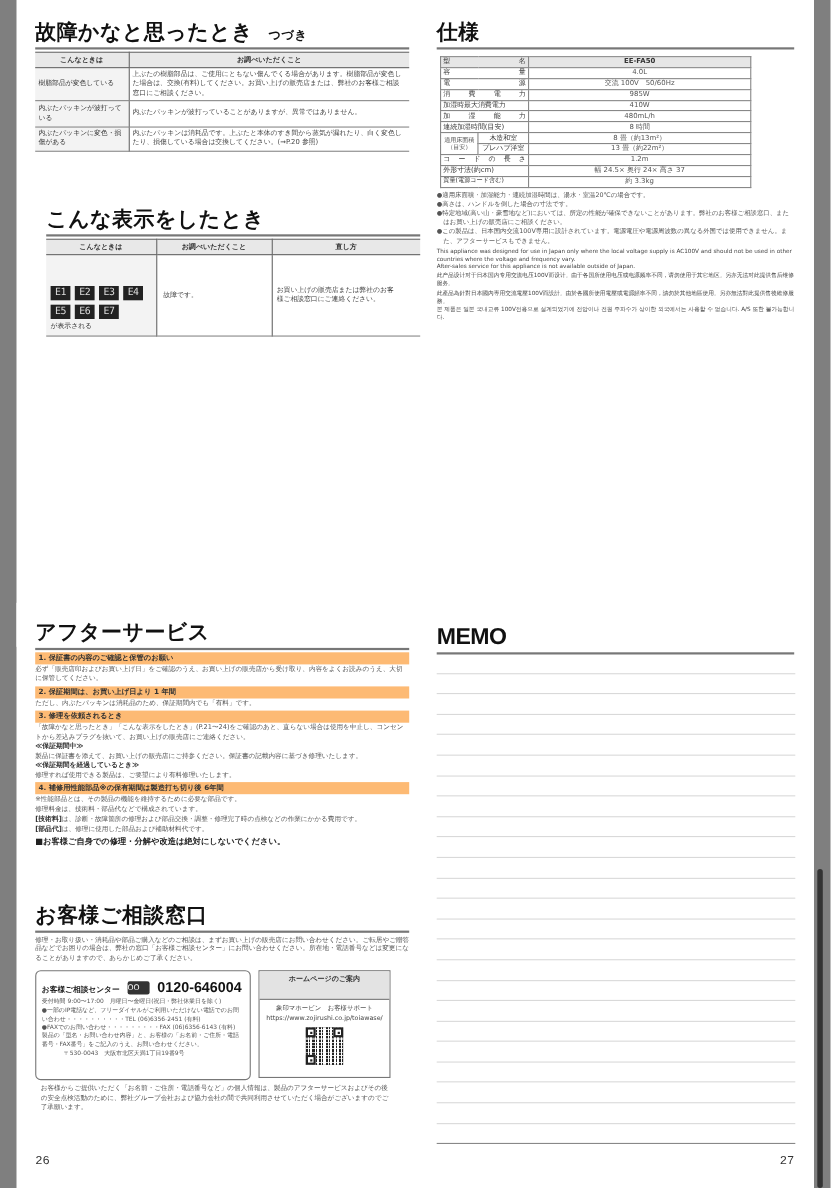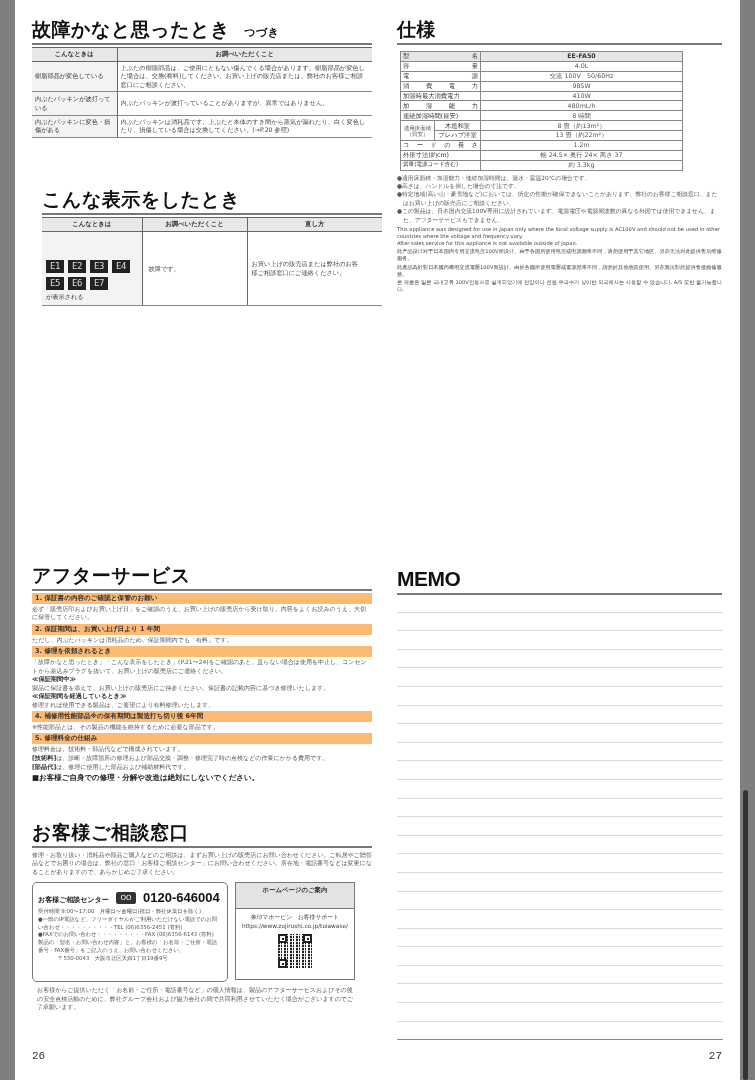--- a/index.html
+++ b/index.html
@@ -234,7 +234,6 @@
       <div class="as-head">4. 補修用性能部品※の保有期間は製造打ち切り後 6年間</div>
       <div class="as-body">※性能部品とは、その製品の機能を維持するために必要な部品です。</div>
 
-      <div class="as-head">5. 修理料金の仕組み</div>
       <div class="as-body">
         <div>修理料金は、技術料・部品代などで構成されています。</div>
         <div><span class="as-sub">[技術料]</span><span>は、診断・故障箇所の修理および部品交換・調整・修理完了時の点検などの作業にかかる費用です。</span></div>

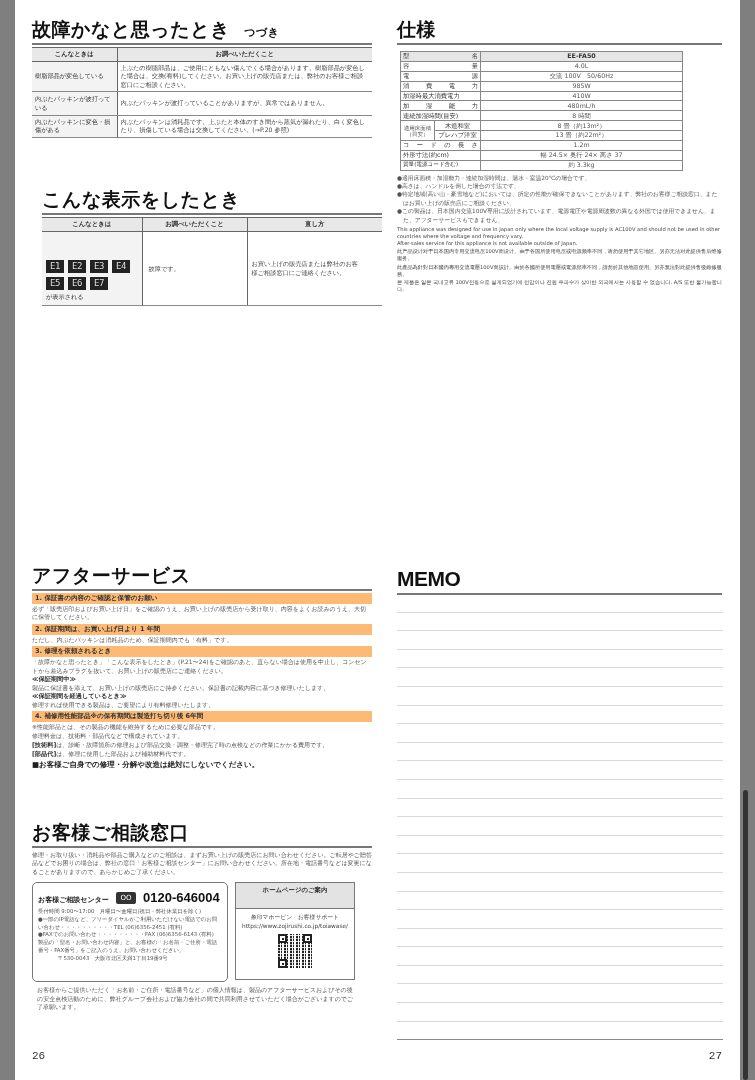--- a/index.html
+++ b/index.html
@@ -50,7 +50,7 @@
   .consult-intro { font-size: 6px; color: #555; line-height: 1.4; margin-top: 3px; }
   .consult-box { position: absolute; border: 1px solid #777; border-radius: 5px; }
   .center-name { font-size: 7px; font-weight: bold; color: #222; }
-  .freedial { display: inline-block; width: 20px; height: 12px; background: #333; border-radius: 2px; color: #fff; font-size: 7px; line-height: 12px; text-align: center; margin: 0 2px; vertical-align: middle; }
+  .freedial { display: inline-block; width: 20px; height: 12px; background: #333; border-radius: 2px; color: #fff; font-size: 7px; line-height: 12px; margin: 0 2px; vertical-align: middle; }
   .phone-num { font-size: 13px; font-weight: bold; color: #111; font-family: "Liberation Sans", sans-serif; vertical-align: middle; }
   .cb-lines { font-size: 5.4px; color: #555; line-height: 1.45; margin-top: 2px; }
 

